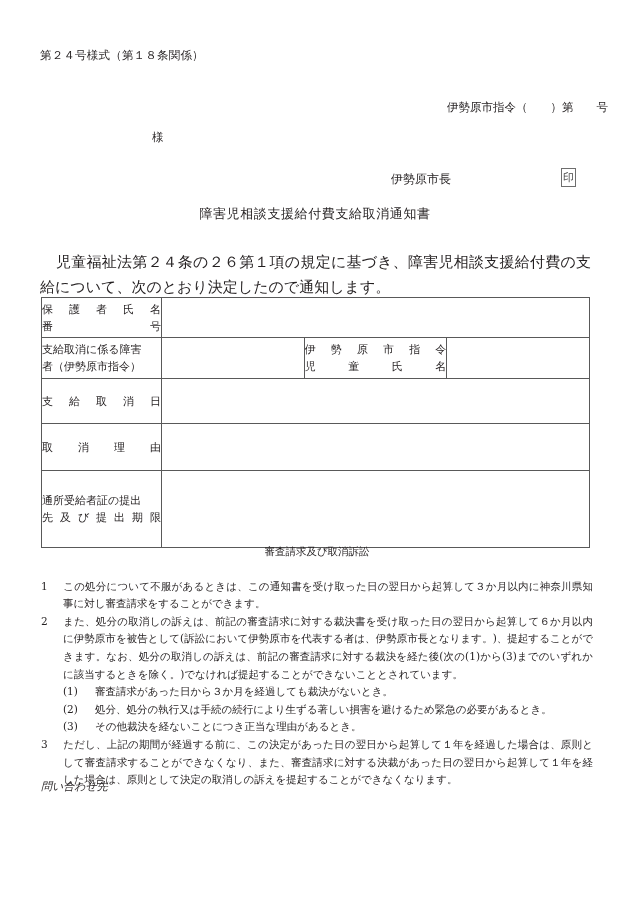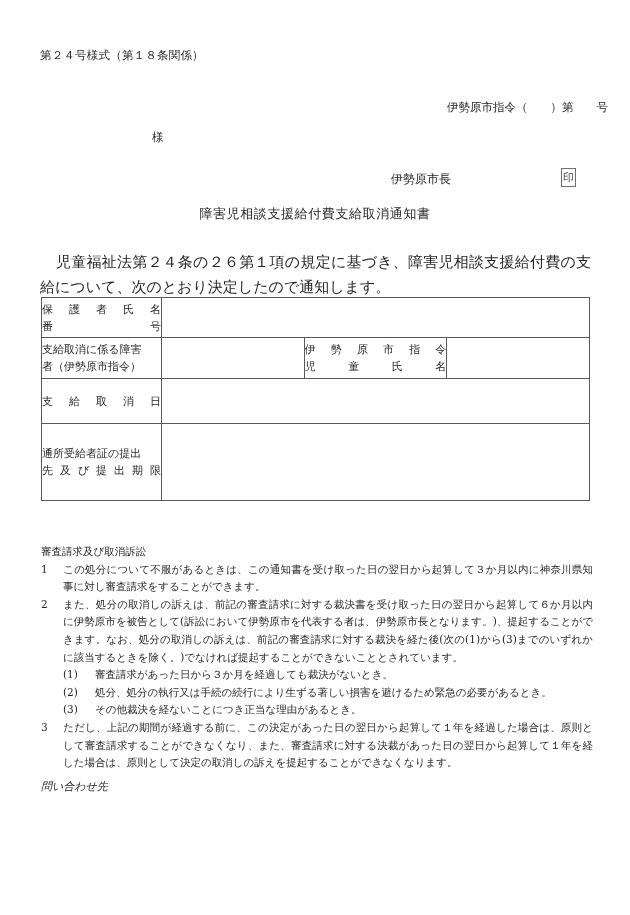--- a/index.html
+++ b/index.html
@@ -230,6 +230,12 @@
         <td class="cell-value h-44" colspan="3"></td>
       </tr>
 
+      <tr>
+        <td class="cell-label lbl-w h-46">
+          <span class="spread">取消理由</span>
+        </td>
+        <td class="cell-value h-46" colspan="3"></td>
+      </tr>
 
       <tr>
         <td class="cell-label lbl-w h-76">

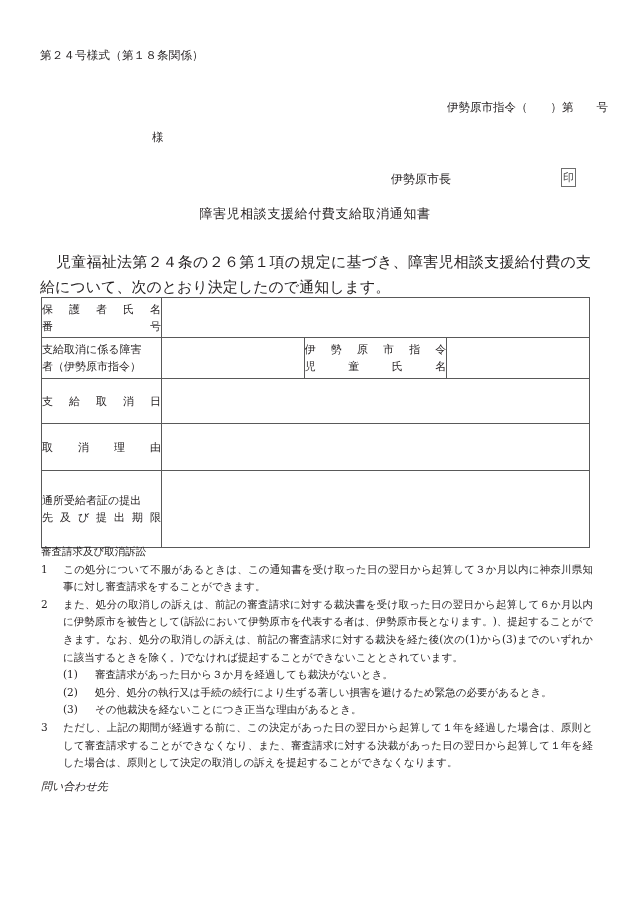--- a/index.html
+++ b/index.html
@@ -147,7 +147,8 @@
   }
   .appeal-head {
     display: block;
-    margin-bottom: 0px;
+    margin-bottom: 17px;
+    text-align: center;
   }
   .appeal-item {
     display: block;

